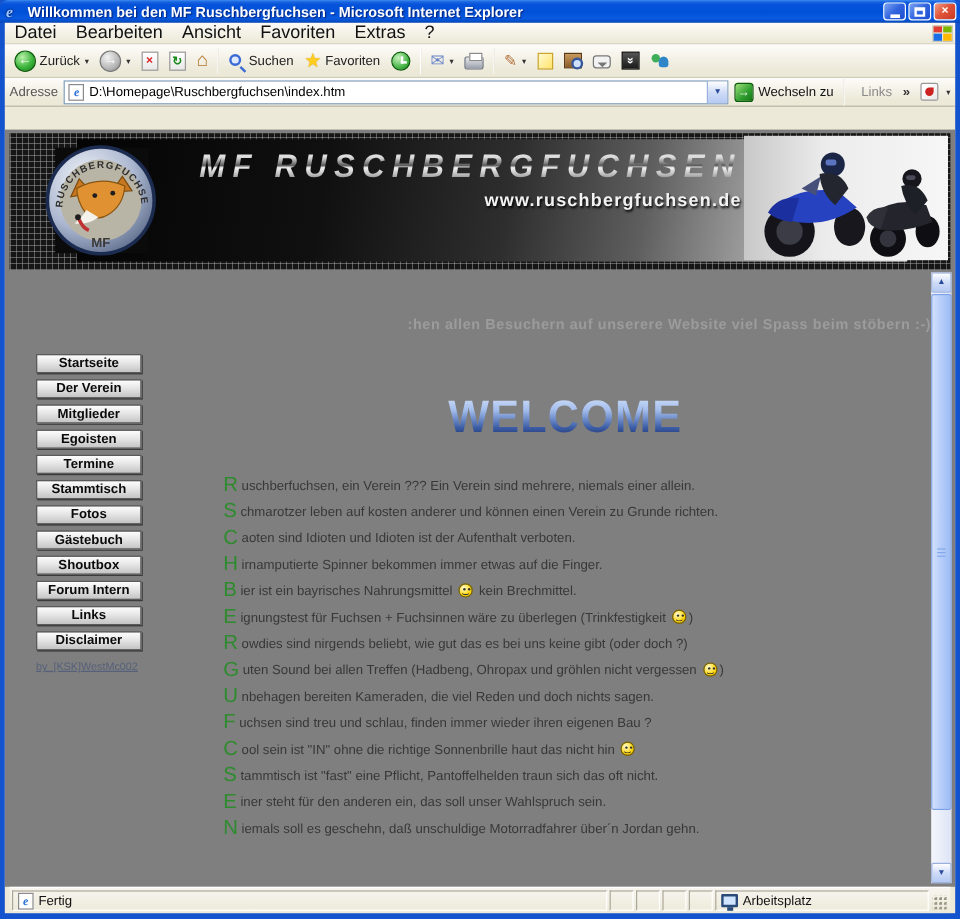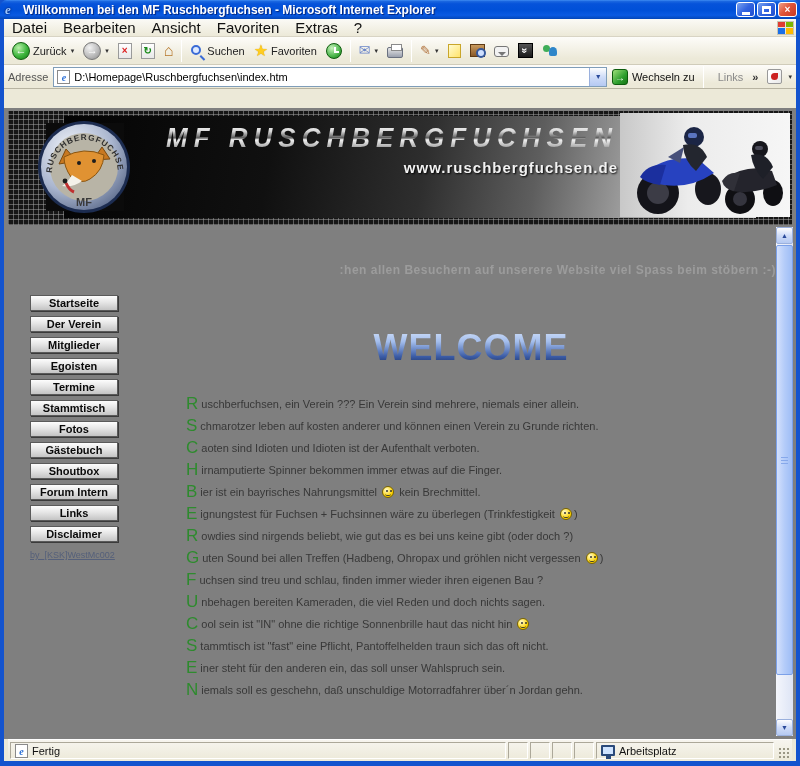--- a/index.html
+++ b/index.html
@@ -381,8 +381,8 @@
           <div class="line"><span class="initial">E</span>ignungstest für Fuchsen + Fuchsinnen wäre zu überlegen (Trinkfestigkeit <span class="smiley"></span>)</div>
           <div class="line"><span class="initial">R</span>owdies sind nirgends beliebt, wie gut das es bei uns keine gibt (oder doch ?)</div>
           <div class="line"><span class="initial">G</span>uten Sound bei allen Treffen (Hadbeng, Ohropax und gröhlen nicht vergessen <span class="smiley"></span>)</div>
+          <div class="line"><span class="initial">U</span>nbehagen bereiten Kameraden, die viel Reden und doch nichts sagen.</div>
           <div class="line"><span class="initial">F</span>uchsen sind treu und schlau, finden immer wieder ihren eigenen Bau ?</div>
-          <div class="line"><span class="initial">U</span>nbehagen bereiten Kameraden, die viel Reden und doch nichts sagen.</div>
           <div class="line"><span class="initial">C</span>ool sein ist "IN" ohne die richtige Sonnenbrille haut das nicht hin <span class="smiley"></span></div>
           <div class="line"><span class="initial">S</span>tammtisch ist "fast" eine Pflicht, Pantoffelhelden traun sich das oft nicht.</div>
           <div class="line"><span class="initial">E</span>iner steht für den anderen ein, das soll unser Wahlspruch sein.</div>

